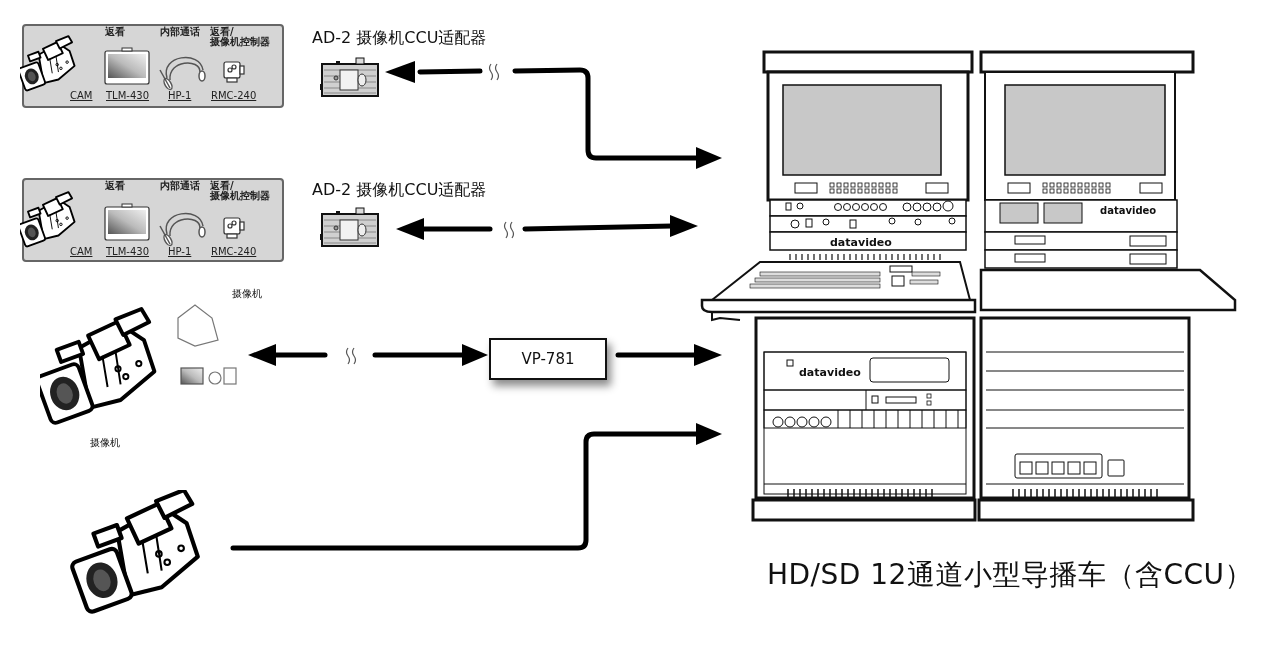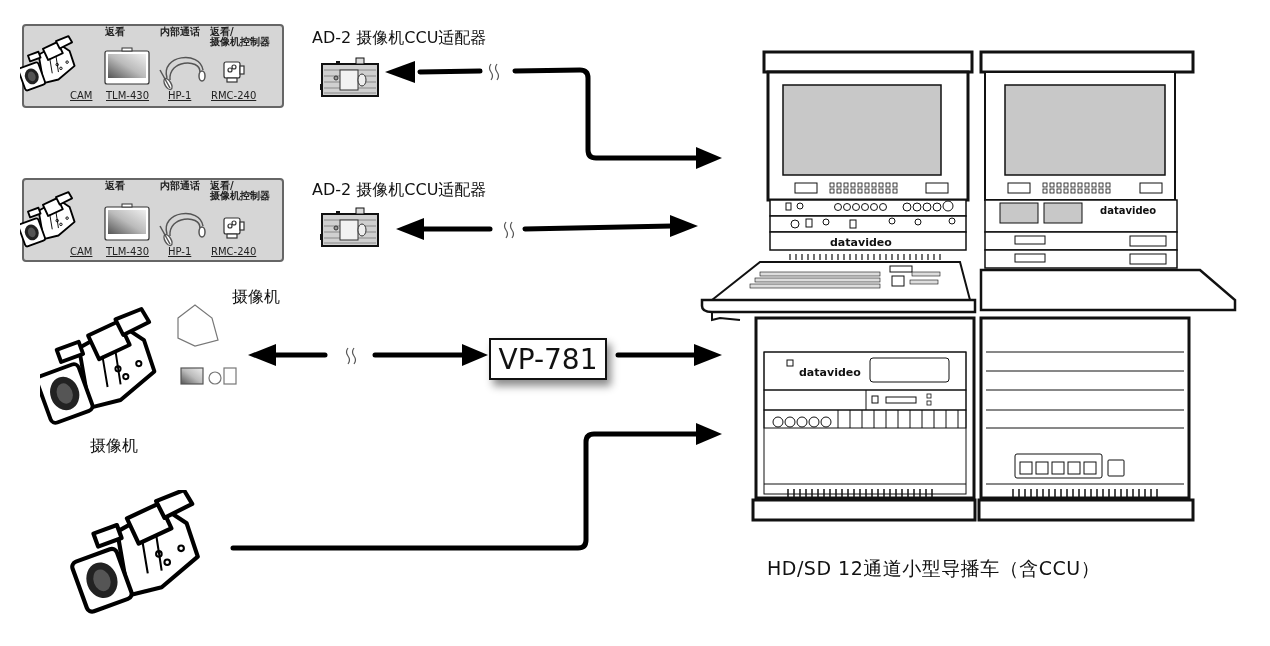--- a/index.html
+++ b/index.html
@@ -10,7 +10,7 @@
     .kit-label { position: absolute; font-size: 10px; color: #222; line-height: 10px; white-space: nowrap; font-weight: bold; }
     .kit-cap { position: absolute; font-size: 10px; color: #222; white-space: nowrap; text-decoration: underline; }
     .adapter-title { position: absolute; font-size: 16px; color: #111; white-space: nowrap; margin-left: 20px; }
-    .cam-label { position: absolute; font-size: 16px; color: #111; }
+    .cam-label { position: absolute; font-size: 10px; color: #111; }
     .vp-box { position: absolute; left: 489px; top: 338px; width: 118px; height: 42px;
               border: 2px solid #111; background: #fff; box-sizing: border-box;
               box-shadow: 4px 6px 8px rgba(0,0,0,0.45);

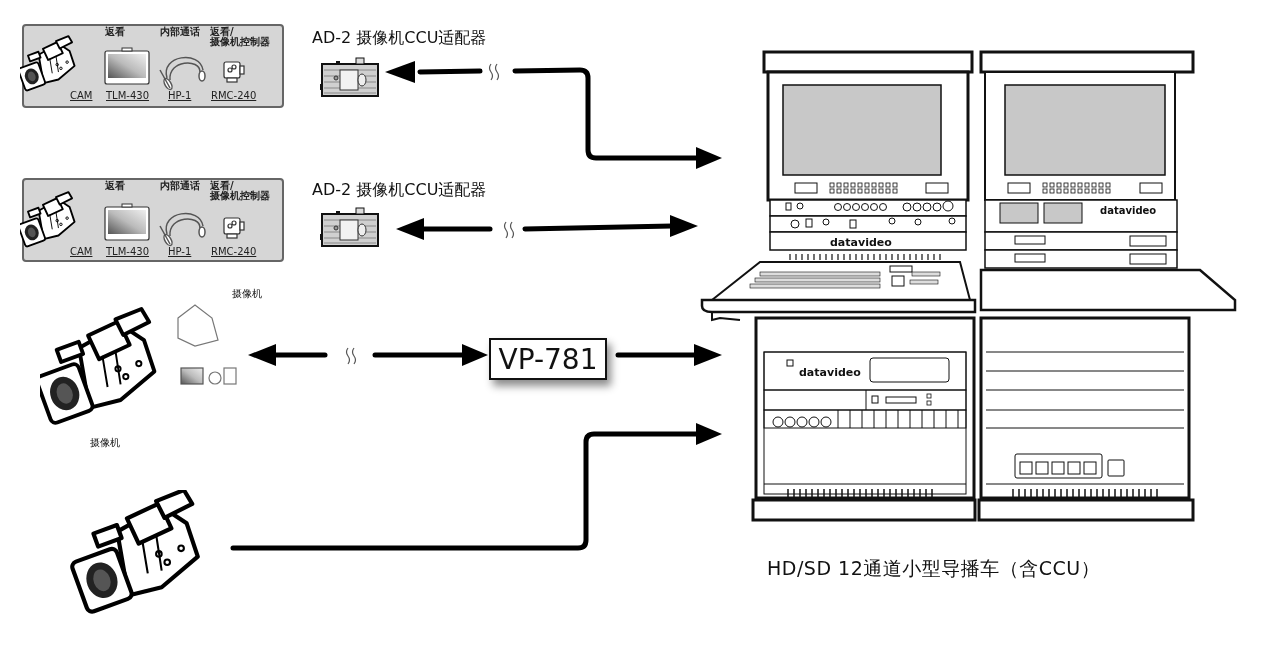--- a/index.html
+++ b/index.html
@@ -14,7 +14,7 @@
     .vp-box { position: absolute; left: 489px; top: 338px; width: 118px; height: 42px;
               border: 2px solid #111; background: #fff; box-sizing: border-box;
               box-shadow: 4px 6px 8px rgba(0,0,0,0.45);
-              display: flex; align-items: center; justify-content: center; font-size: 28px; }
+              display: flex; align-items: center; justify-content: center; font-size: 15px; }
     .footer-caption { position: absolute; left: 767px; top: 556px; font-size: 19px; color: #111; white-space: nowrap; letter-spacing: 0.5px; }
     svg { position: absolute; left: 0; top: 0; overflow: visible; }
   </style>

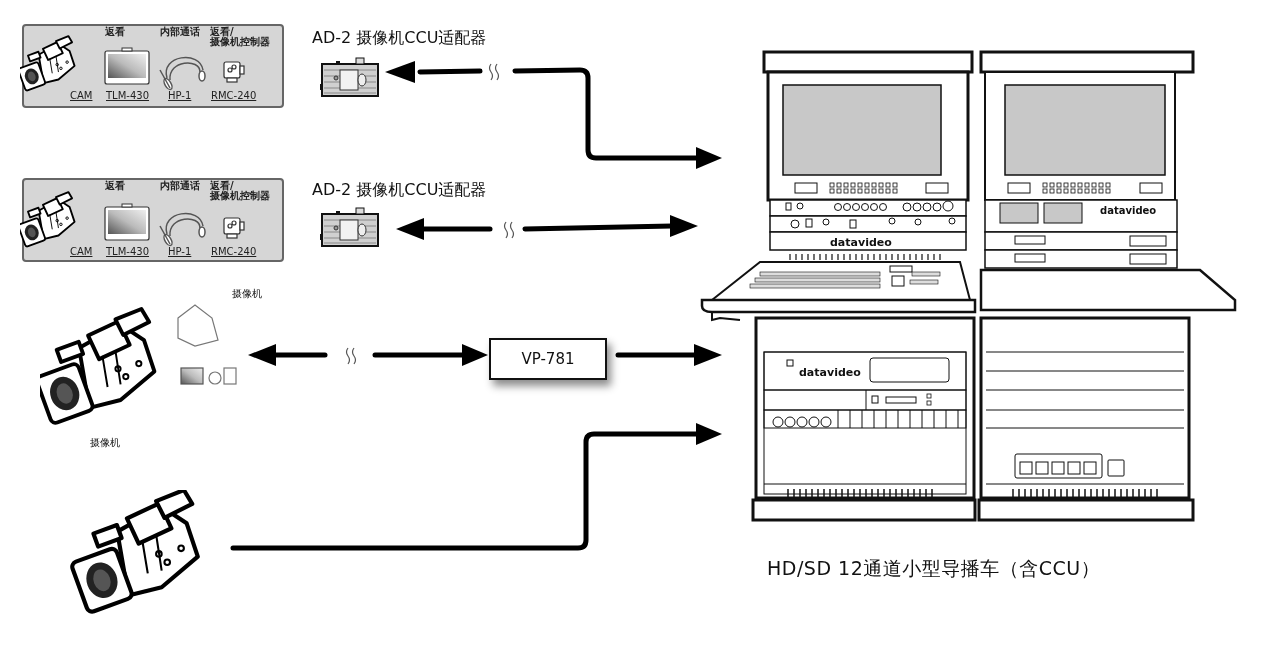--- a/index.html
+++ b/index.html
@@ -15,7 +15,7 @@
               border: 2px solid #111; background: #fff; box-sizing: border-box;
               box-shadow: 4px 6px 8px rgba(0,0,0,0.45);
               display: flex; align-items: center; justify-content: center; font-size: 15px; }
-    .footer-caption { position: absolute; left: 767px; top: 556px; font-size: 19px; color: #111; white-space: nowrap; letter-spacing: 0.5px; }
+    .footer-caption { position: absolute; left: 767px; top: 556px; font-size: 28px; color: #111; white-space: nowrap; letter-spacing: 0.5px; }
     svg { position: absolute; left: 0; top: 0; overflow: visible; }
   </style>
 </head>

